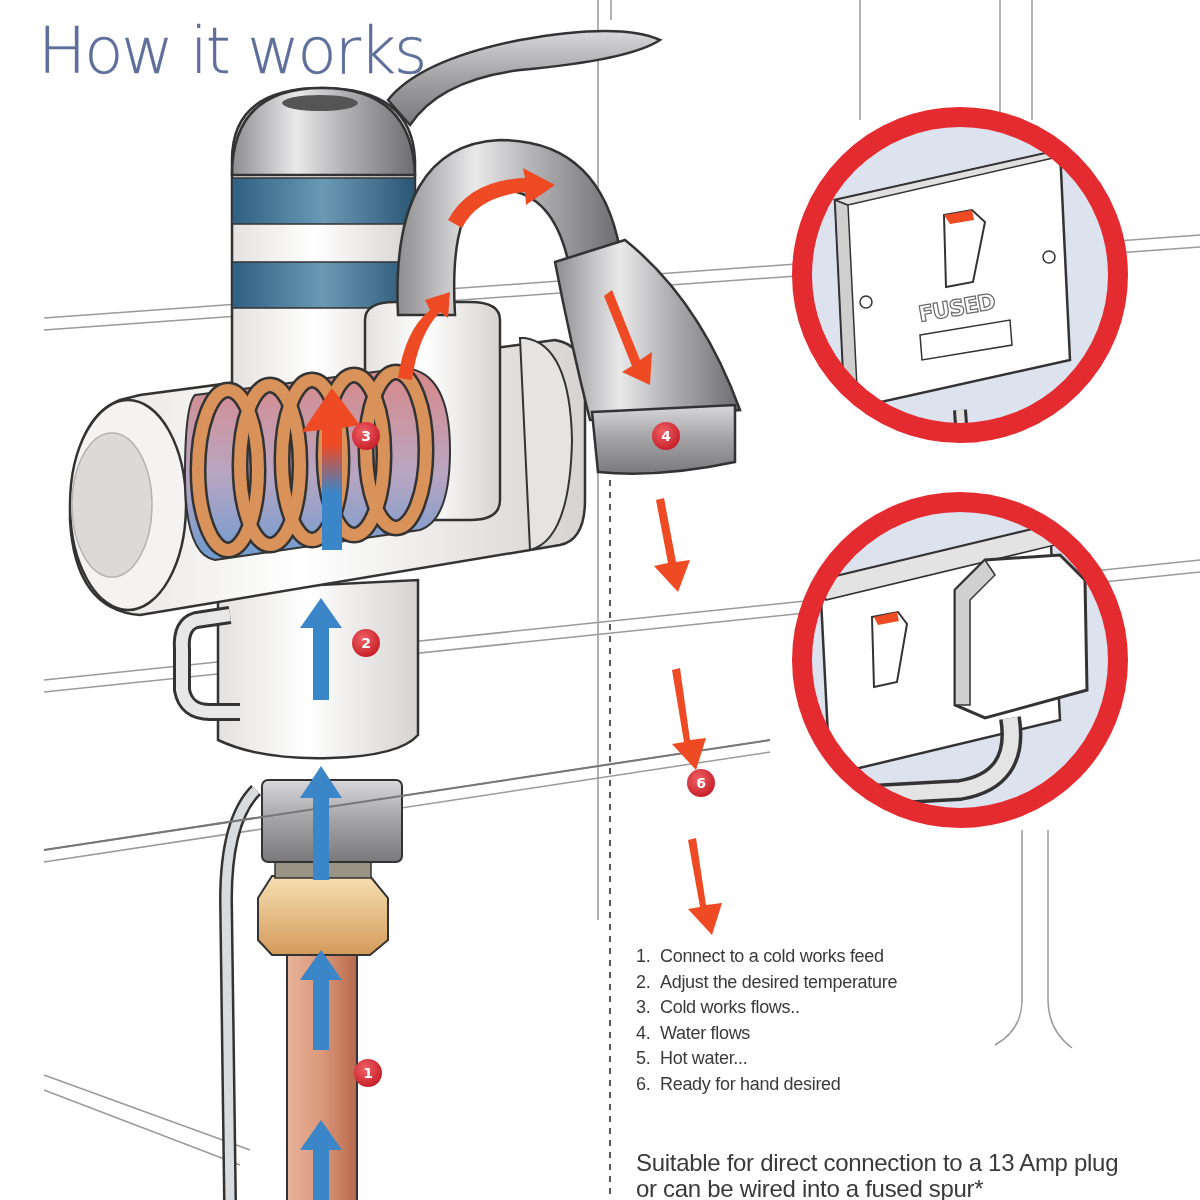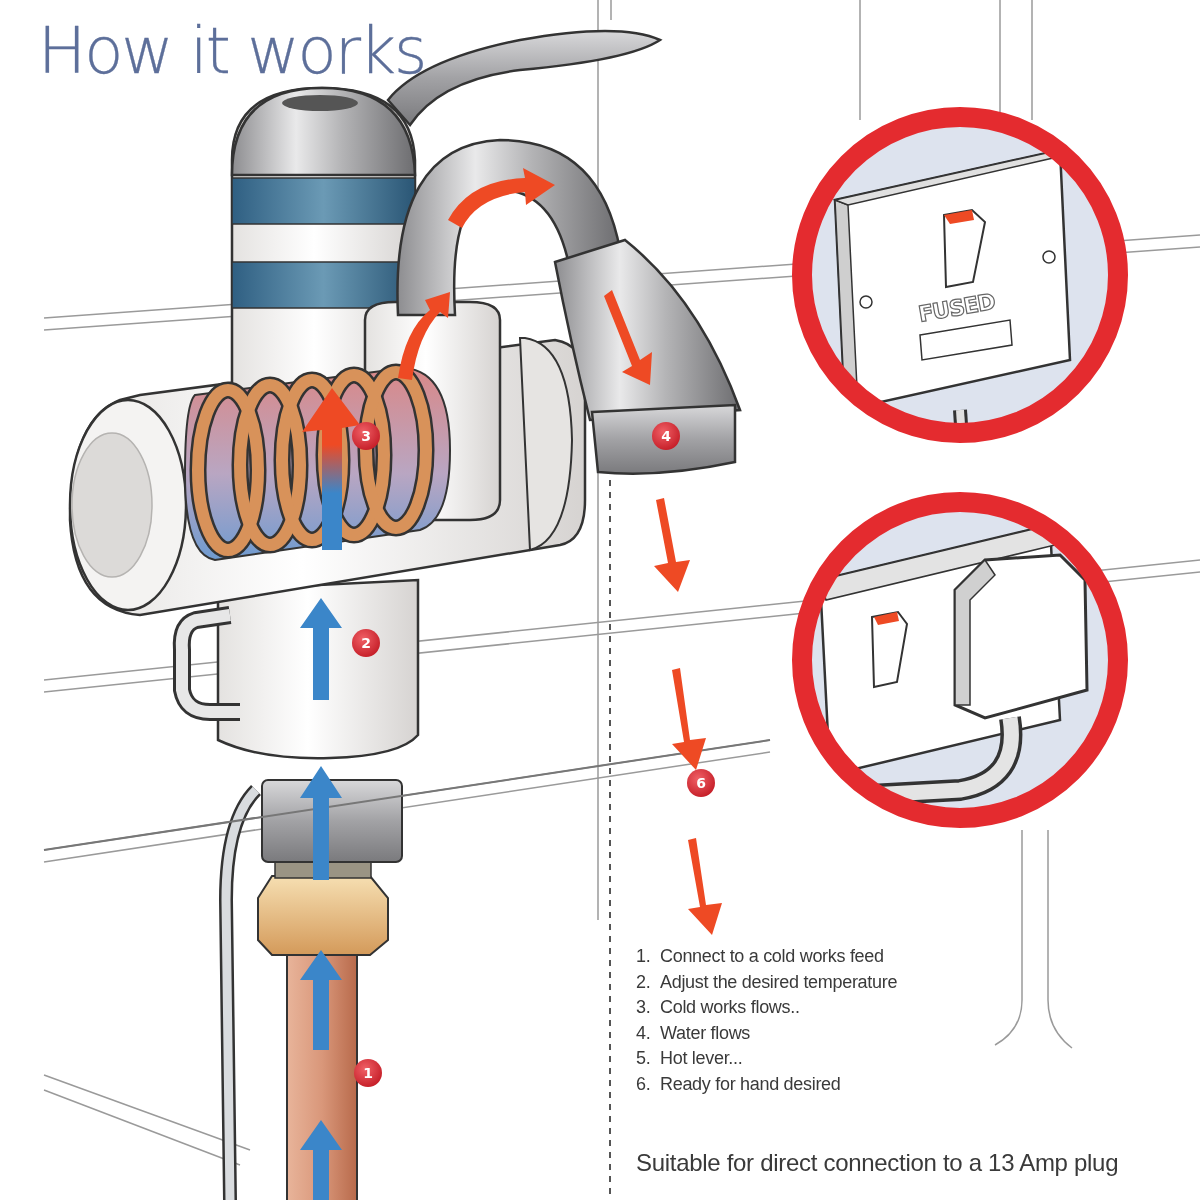--- a/index.html
+++ b/index.html
@@ -256,7 +256,7 @@
     </div>
   <div class="step">
       <span class="num">5.</span>
-      <span>Hot lever...</span>
+      <span>Hot water...</span>
     </div>
   <div class="step">
       <span class="num">6.</span>

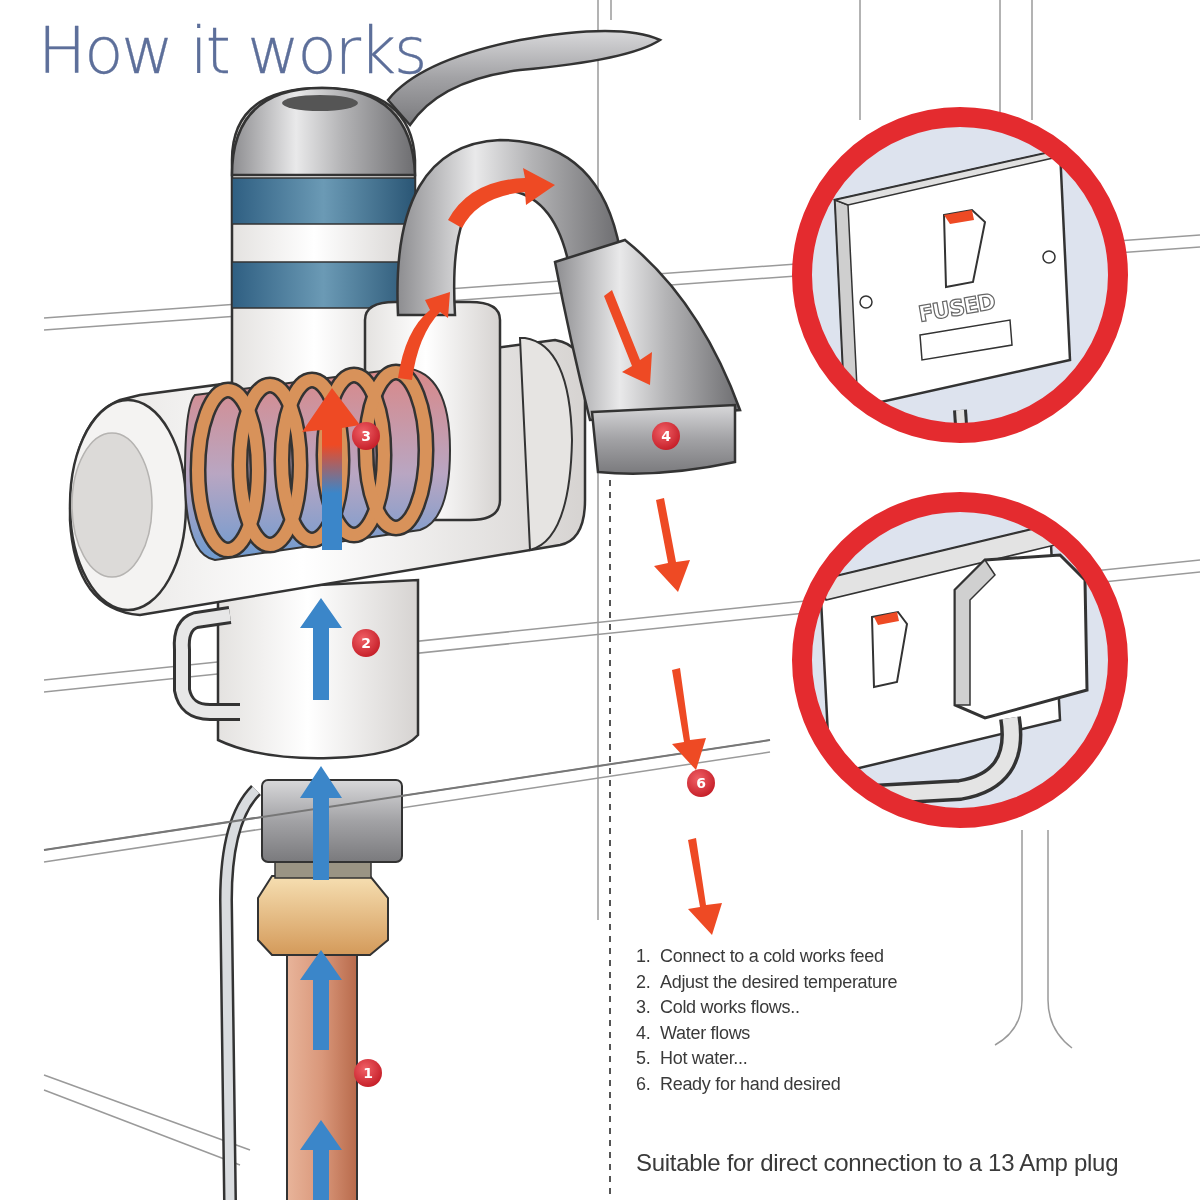--- a/index.html
+++ b/index.html
@@ -266,6 +266,7 @@
 
 <div class="note">
   <div>Suitable for direct connection to a 13 Amp plug</div>
+  <div>or can be wired into a fused spur*</div>
 </div>
 
 </body></html>

